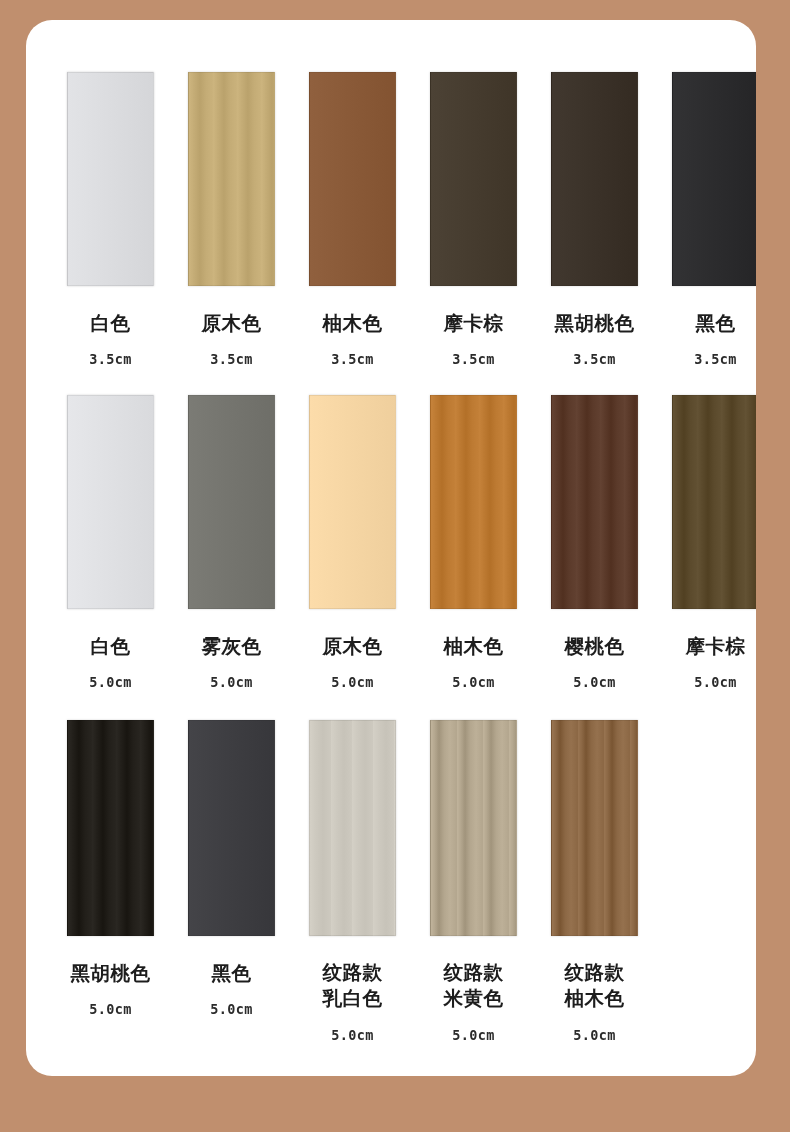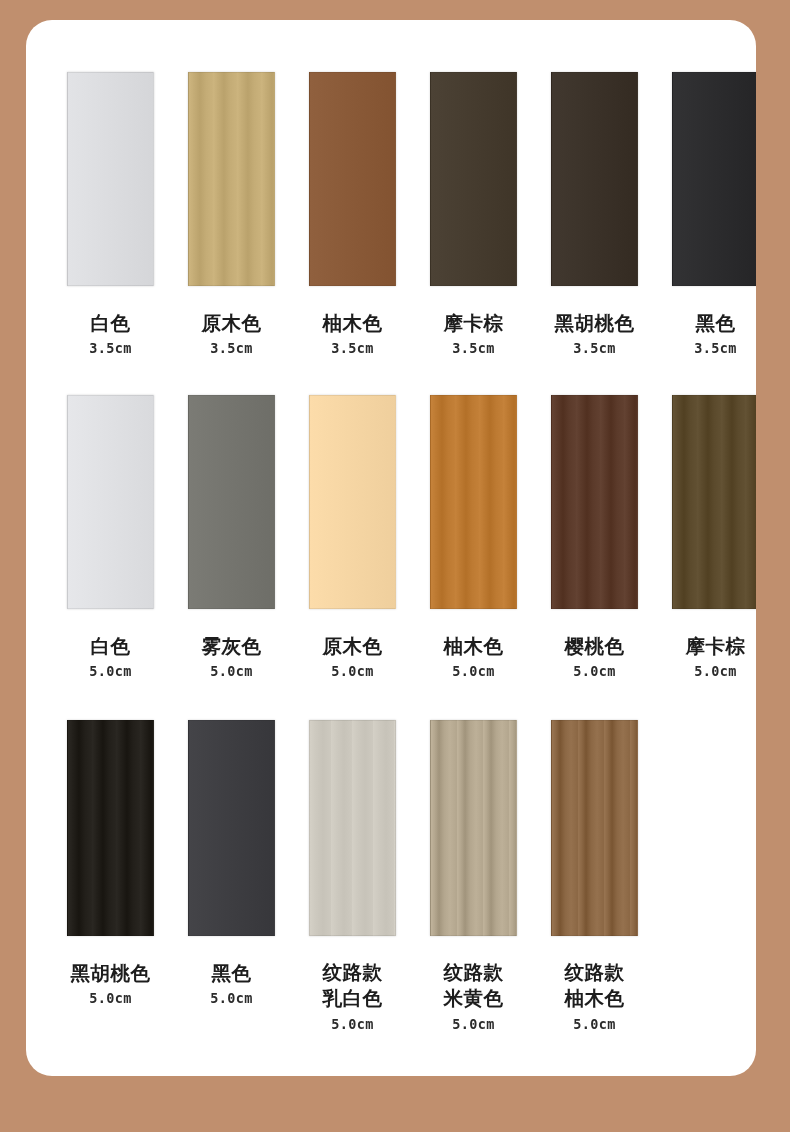--- a/index.html
+++ b/index.html
@@ -83,7 +83,7 @@
   }
 
   .swatch-size {
-    margin-top: 4px;
+    margin-top: 15px;
     font-family: "DejaVu Sans Mono", "Liberation Mono", monospace;
     font-size: 13.5px;
     font-weight: 600;

